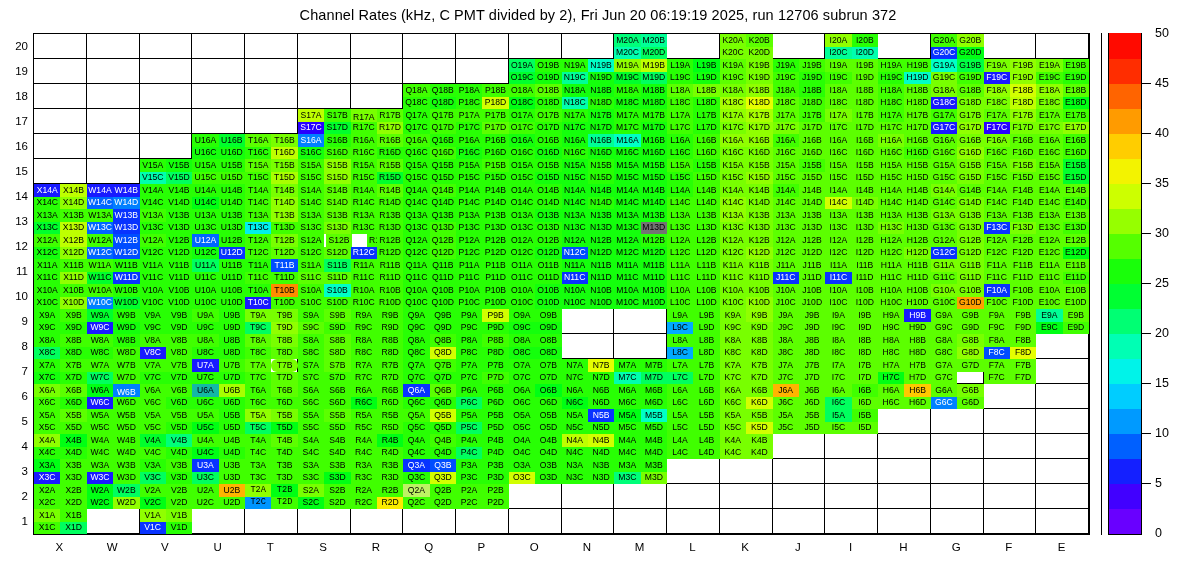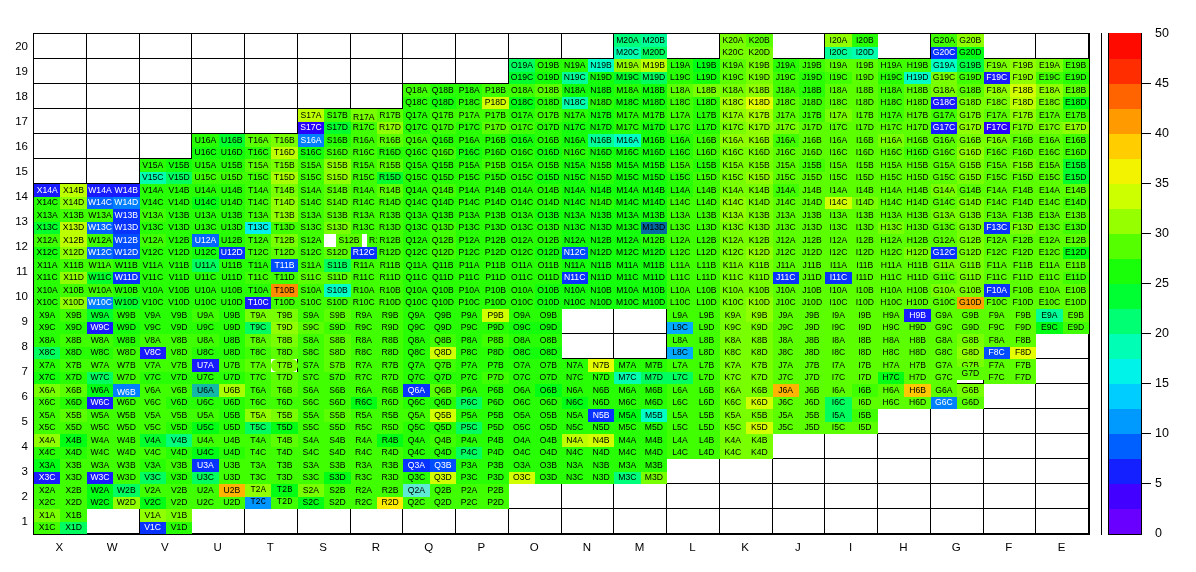--- a/index.html
+++ b/index.html
@@ -44,6 +44,7 @@
 <body>
 <div id="root">
 
+<div id="title">Channel Rates (kHz, C PMT divided by 2), Fri Jun 20 06:19:19 2025, run 12706 subrun 372</div>
 
 <div id="plot">
   <div id="cellgrid">

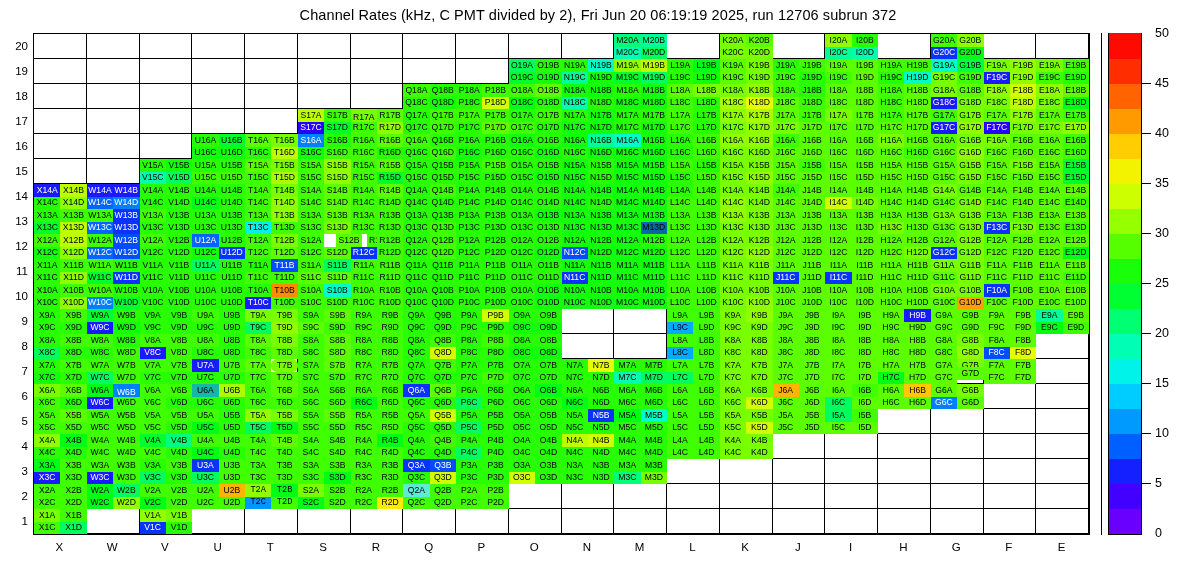--- a/index.html
+++ b/index.html
@@ -748,7 +748,7 @@
           <div class="sub" title="M13A = 26 kHz" style="left: 0px; top: 0px; width: 26.375px; height: 12.5px; background: rgb(20, 255, 12); color: rgb(0, 0, 0);">M13A</div>
           <div class="sub" title="M13B = 26 kHz" style="left: 26.375px; top: 0px; width: 26.375px; height: 12.5px; background: rgb(20, 255, 12); color: rgb(0, 0, 0);">M13B</div>
           <div class="sub" title="M13C = 26 kHz" style="left: 0px; top: 12.5px; width: 26.375px; height: 12.5px; background: rgb(20, 255, 12); color: rgb(0, 0, 0);">M13C</div>
-          <div class="sub" title="M13D = 27 kHz" style="left: 26.375px; top: 12.5px; width: 26.375px; height: 12.5px; background: #0369a1; color: rgb(0, 0, 0);">M13D</div>
+          <div class="sub" title="M13D = 27 kHz" style="left: 26.375px; top: 12.5px; width: 26.375px; height: 12.5px; background: #737373; color: rgb(0, 0, 0);">M13D</div>
         </div>
         <div class="cell" style="left: 633px; top: 175px; width: 52.75px; height: 25px;">
           <div class="sub" title="L13A = 28 kHz" style="left: 0px; top: 0px; width: 26.375px; height: 12.5px; background: rgb(64, 255, 0); color: rgb(0, 0, 0);">L13A</div>

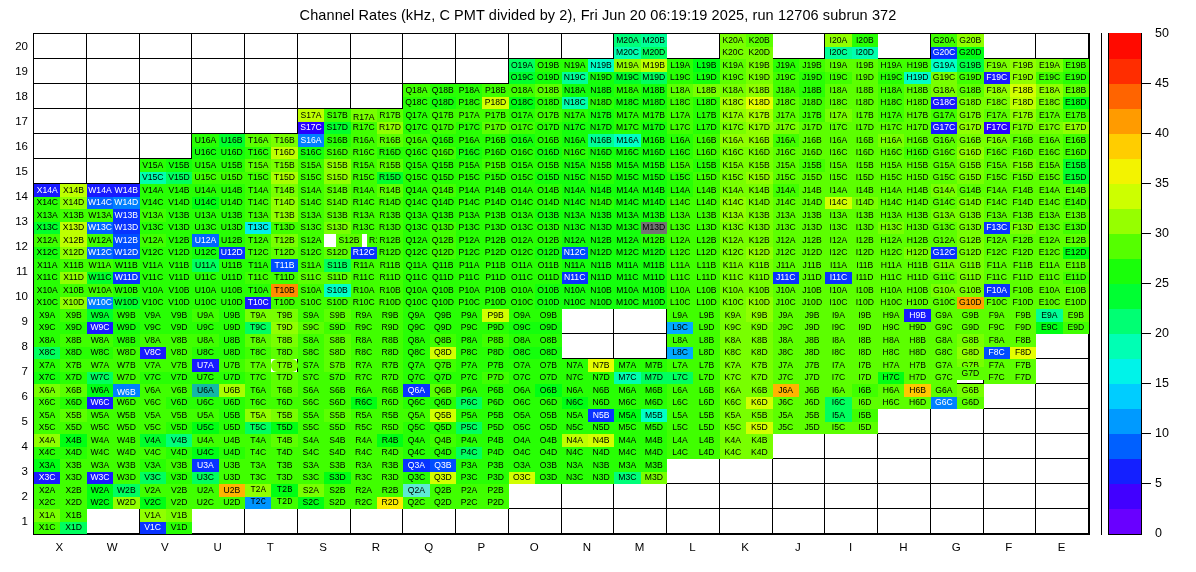--- a/index.html
+++ b/index.html
@@ -830,7 +830,7 @@
         </div>
         <div class="cell" style="left: 263.75px; top: 200px; width: 52.75px; height: 25px;">
           <div class="sub" title="S12A = 28 kHz" style="left: 0px; top: 0px; width: 26.375px; height: 12.5px; background: rgb(64, 255, 0); color: rgb(0, 0, 0);">S12A</div>
-          <div class="sub" title="S12B = 29 kHz" style="left: 38px; top: 0px; width: 26.375px; height: 12.5px; background: rgb(92, 255, 0); color: rgb(0, 0, 0); text-align: right;">S12B</div>
+          <div class="sub" title="S12B = 29 kHz" style="left: 28px; top: 0px; width: 26.375px; height: 12.5px; background: rgb(92, 255, 0); color: rgb(0, 0, 0); text-align: right;">S12B</div>
           <div class="sub" title="S12C = 28 kHz" style="left: 0px; top: 12.5px; width: 26.375px; height: 12.5px; background: rgb(64, 255, 0); color: rgb(0, 0, 0);">S12C</div>
           <div class="sub" title="S12D = 29 kHz" style="left: 26.375px; top: 12.5px; width: 26.375px; height: 12.5px; background: rgb(92, 255, 0); color: rgb(0, 0, 0);">S12D</div>
         </div>

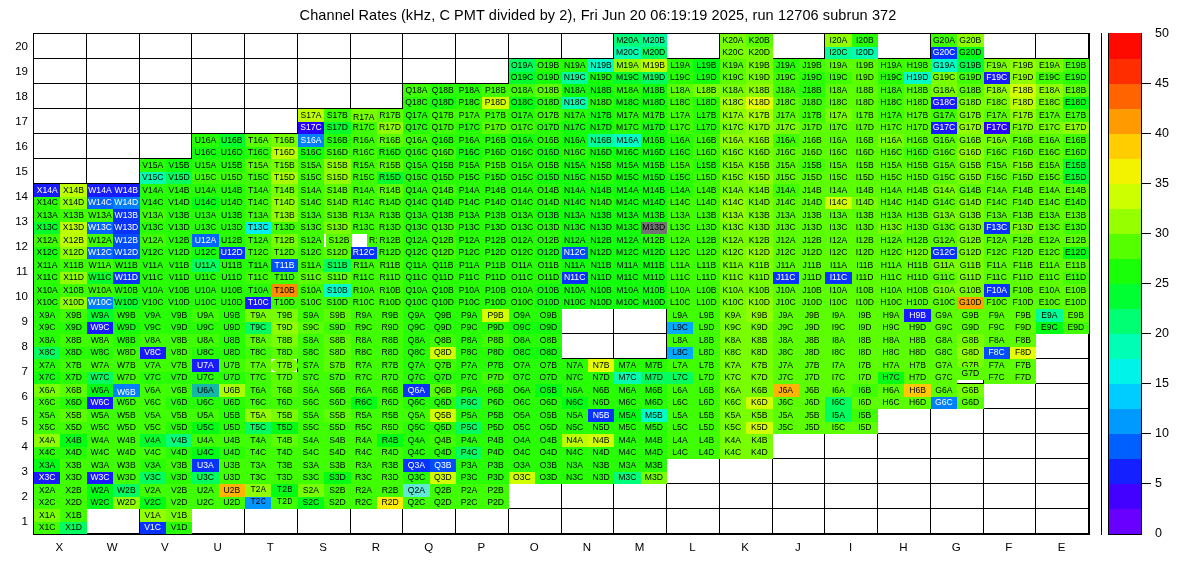--- a/index.html
+++ b/index.html
@@ -1479,7 +1479,7 @@
           <div class="sub" title="G7A = 29 kHz" style="left: 0px; top: 0px; width: 26.375px; height: 12.5px; background: rgb(92, 255, 0); color: rgb(0, 0, 0);">G7A</div>
           <div class="sub" title="G7B = 30 kHz" style="left: 26.375px; top: 0px; width: 26.375px; height: 12.5px; background: rgb(120, 255, 0); color: rgb(0, 0, 0);">G7B</div>
           <div class="sub" title="G7C = 29 kHz" style="left: 0px; top: 12.5px; width: 26.375px; height: 12.5px; background: rgb(92, 255, 0); color: rgb(0, 0, 0);">G7C</div>
-          <div class="sub" title="G7D = 29 kHz" style="left: 26.375px; top: 8px; width: 26.375px; height: 12.5px; background: rgb(92, 255, 0); color: rgb(0, 0, 0);">G7D</div>
+          <div class="sub" title="G7D = 29 kHz" style="left: 26.375px; top: 0; width: 26.375px; height: 12.5px; background: rgb(92, 255, 0); color: rgb(0, 0, 0);">G7D</div>
         </div>
         <div class="cell" style="left: 949.5px; top: 325px; width: 52.75px; height: 25px;">
           <div class="sub" title="F7A = 29 kHz" style="left: 0px; top: 0px; width: 26.375px; height: 12.5px; background: rgb(92, 255, 0); color: rgb(0, 0, 0);">F7A</div>

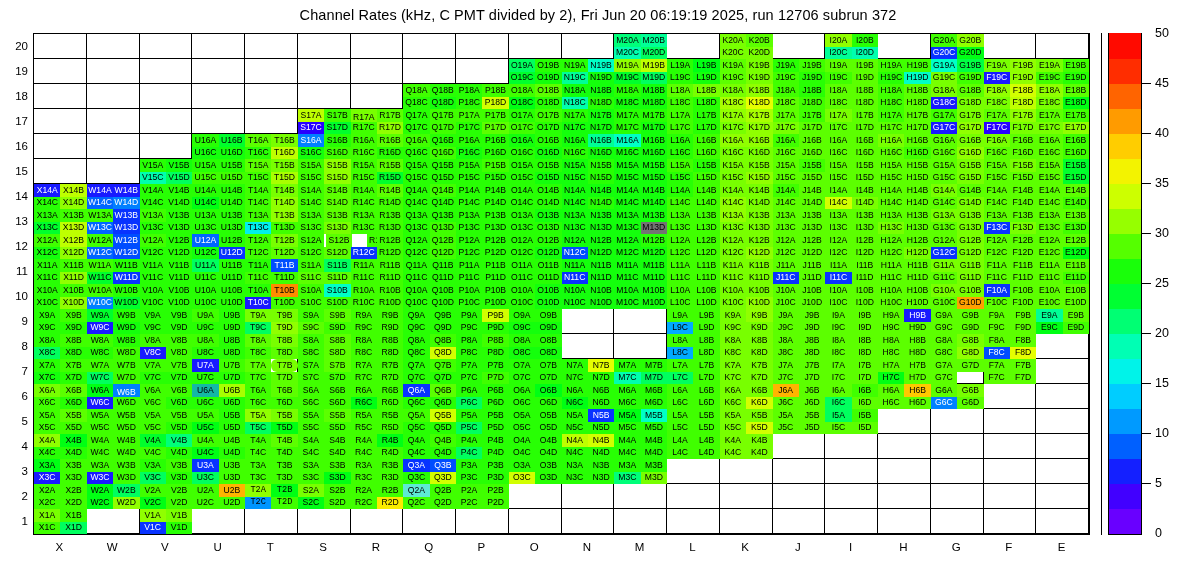--- a/index.html
+++ b/index.html
@@ -1911,7 +1911,7 @@
           <div class="sub" title="R2D = 37 kHz" style="left: 26.375px; top: 12.5px; width: 26.375px; height: 12.5px; background: rgb(250, 235, 0); color: rgb(0, 0, 0);">R2D</div>
         </div>
         <div class="cell" style="left: 369.25px; top: 450px; width: 52.75px; height: 25px;">
-          <div class="sub" title="Q2A = 28 kHz" style="left: 0px; top: 0px; width: 26.375px; height: 12.5px; background: #5eead4; color: rgb(0, 0, 0);">Q2A</div>
+          <div class="sub" title="Q2A = 28 kHz" style="left: 0px; top: 0px; width: 26.375px; height: 12.5px; background: #bef264; color: rgb(0, 0, 0);">Q2A</div>
           <div class="sub" title="Q2B = 28 kHz" style="left: 26.375px; top: 0px; width: 26.375px; height: 12.5px; background: rgb(64, 255, 0); color: rgb(0, 0, 0);">Q2B</div>
           <div class="sub" title="Q2C = 28 kHz" style="left: 0px; top: 12.5px; width: 26.375px; height: 12.5px; background: rgb(64, 255, 0); color: rgb(0, 0, 0);">Q2C</div>
           <div class="sub" title="Q2D = 28 kHz" style="left: 26.375px; top: 12.5px; width: 26.375px; height: 12.5px; background: rgb(64, 255, 0); color: rgb(0, 0, 0);">Q2D</div>

